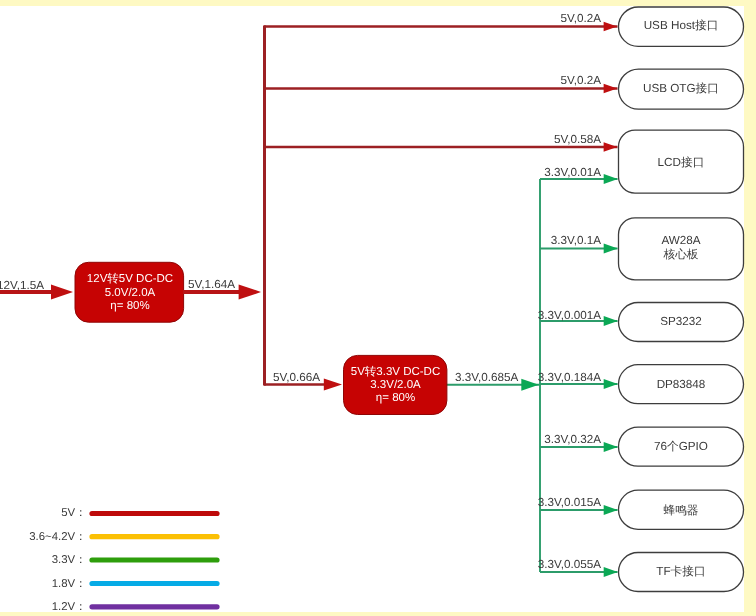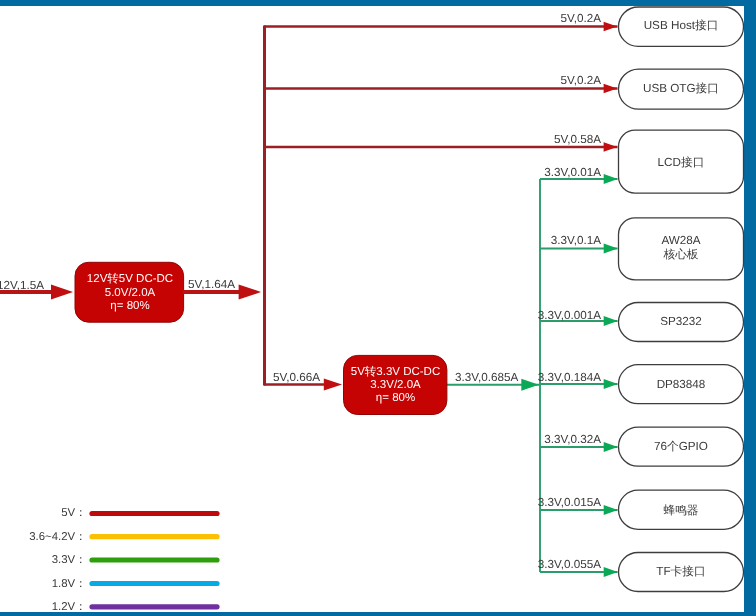--- a/index.html
+++ b/index.html
@@ -10,7 +10,7 @@
     -webkit-font-smoothing:antialiased;
     text-rendering:geometricPrecision;
   }
-  #stage{position:relative;width:756px;height:616px;background:#0369a1;}
+  #stage{position:relative;width:756px;height:616px;background:#fef9c3;}
   #sheet{position:absolute;left:0;top:5.5px;width:744px;height:606.5px;background:#fff;}
   #svg{position:absolute;left:0;top:0;width:756px;height:616px;}
 

